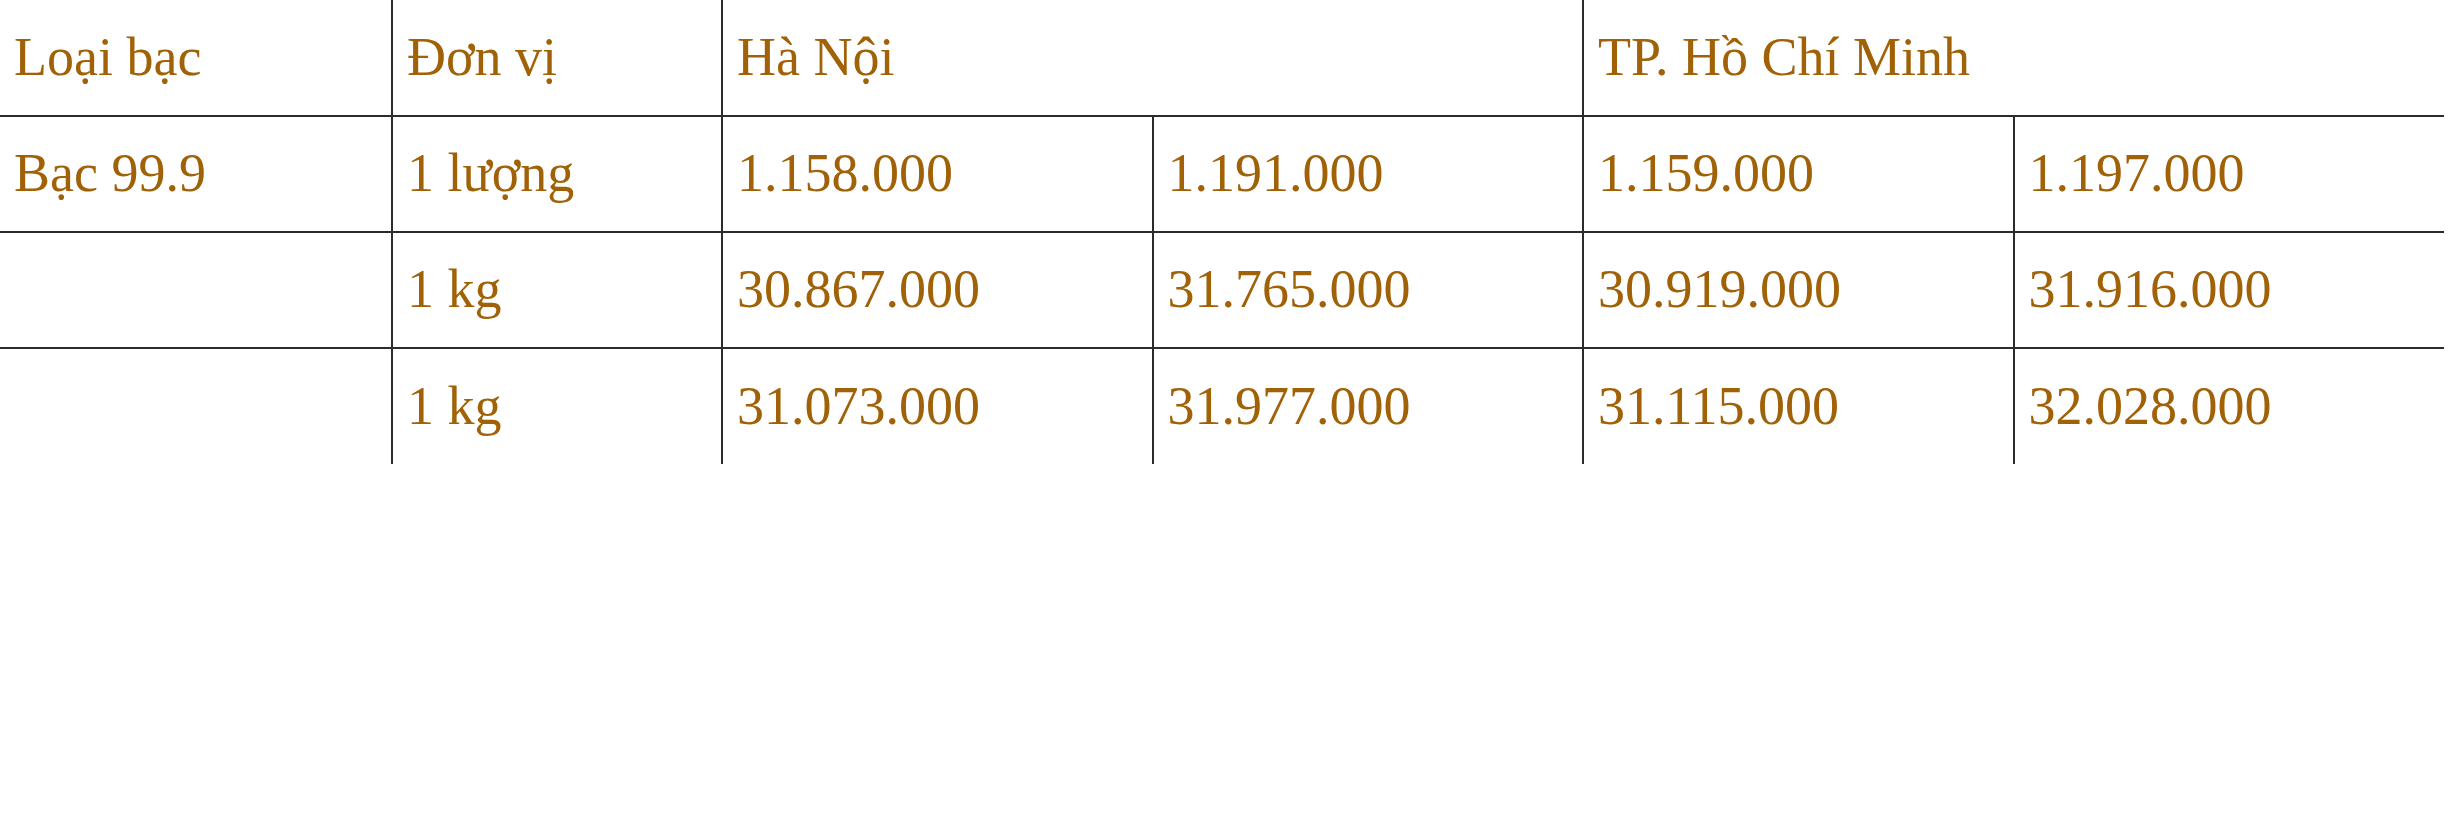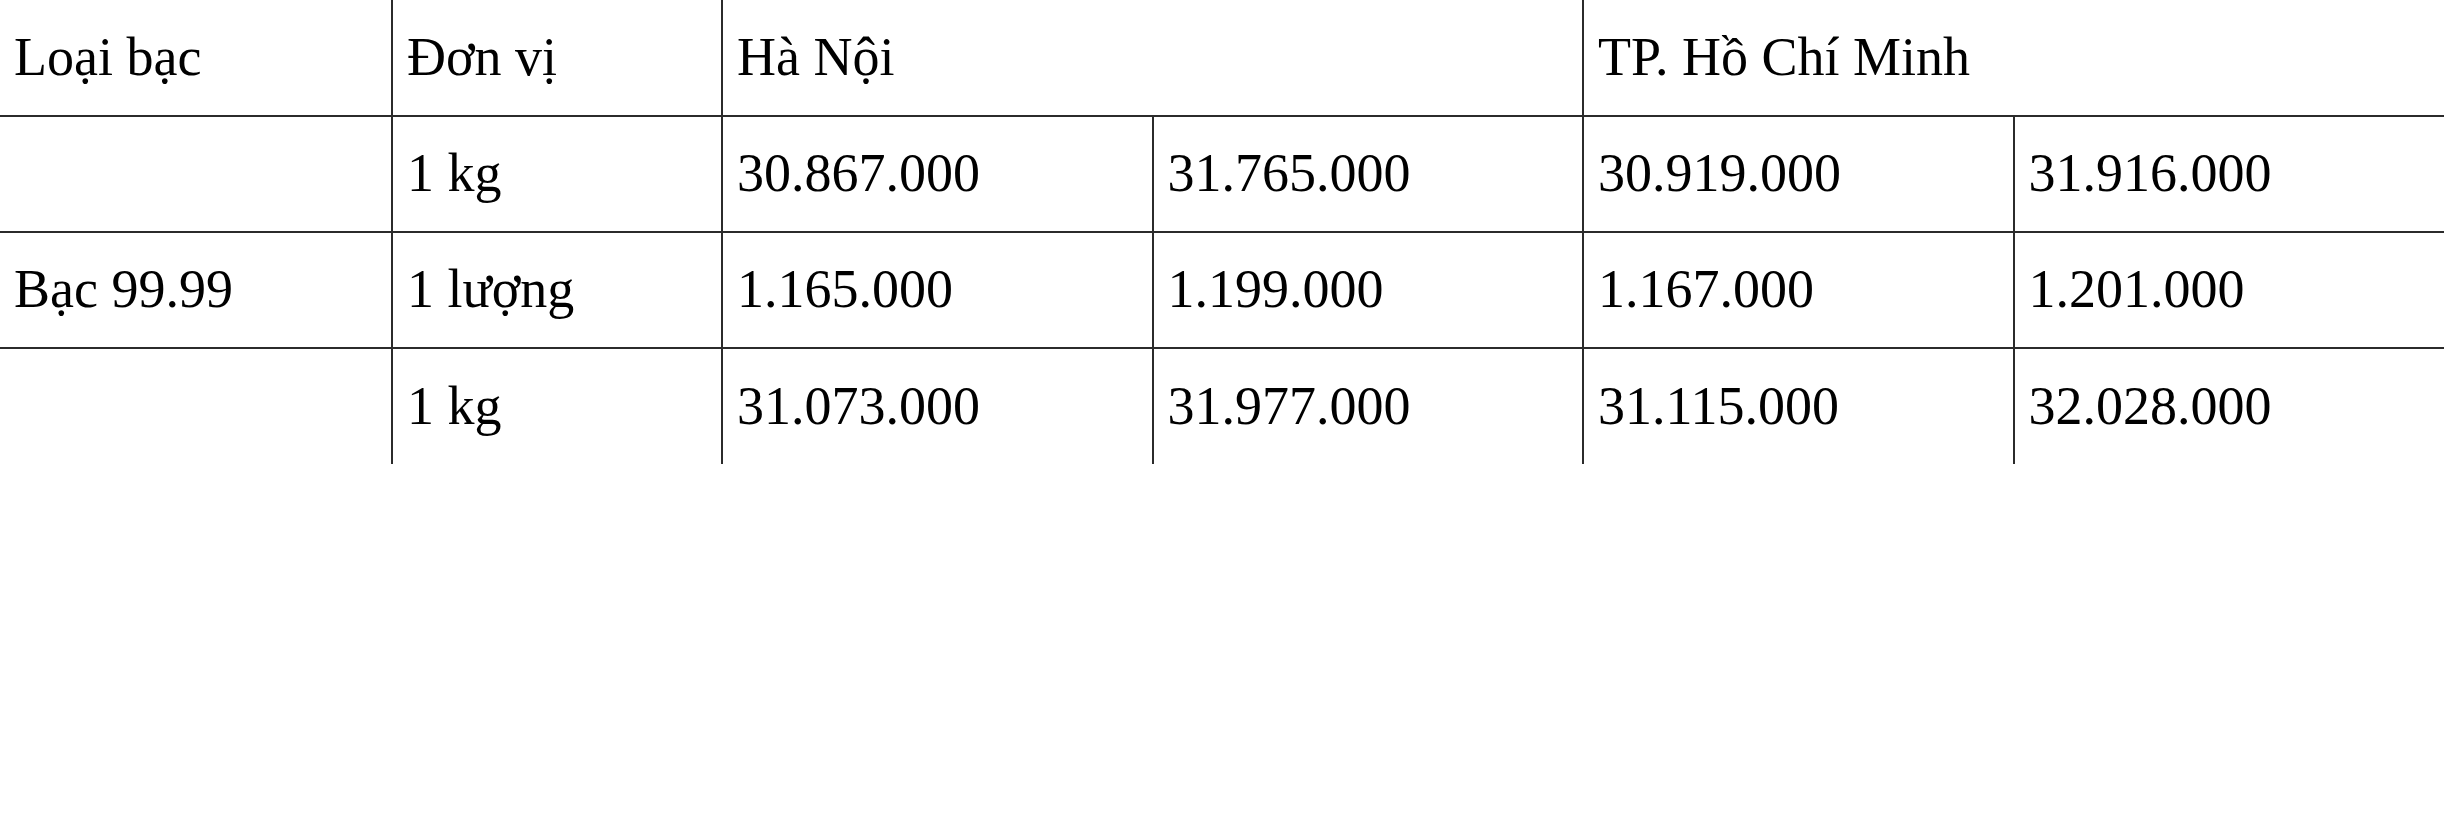--- a/index.html
+++ b/index.html
@@ -35,7 +35,7 @@
     line-height: 1.18;
     vertical-align: middle;
     font-family: "Liberation Serif", serif;
-    color: #000000;
+    color: #a16207;
     height: 116px;
     box-sizing: border-box;
   }

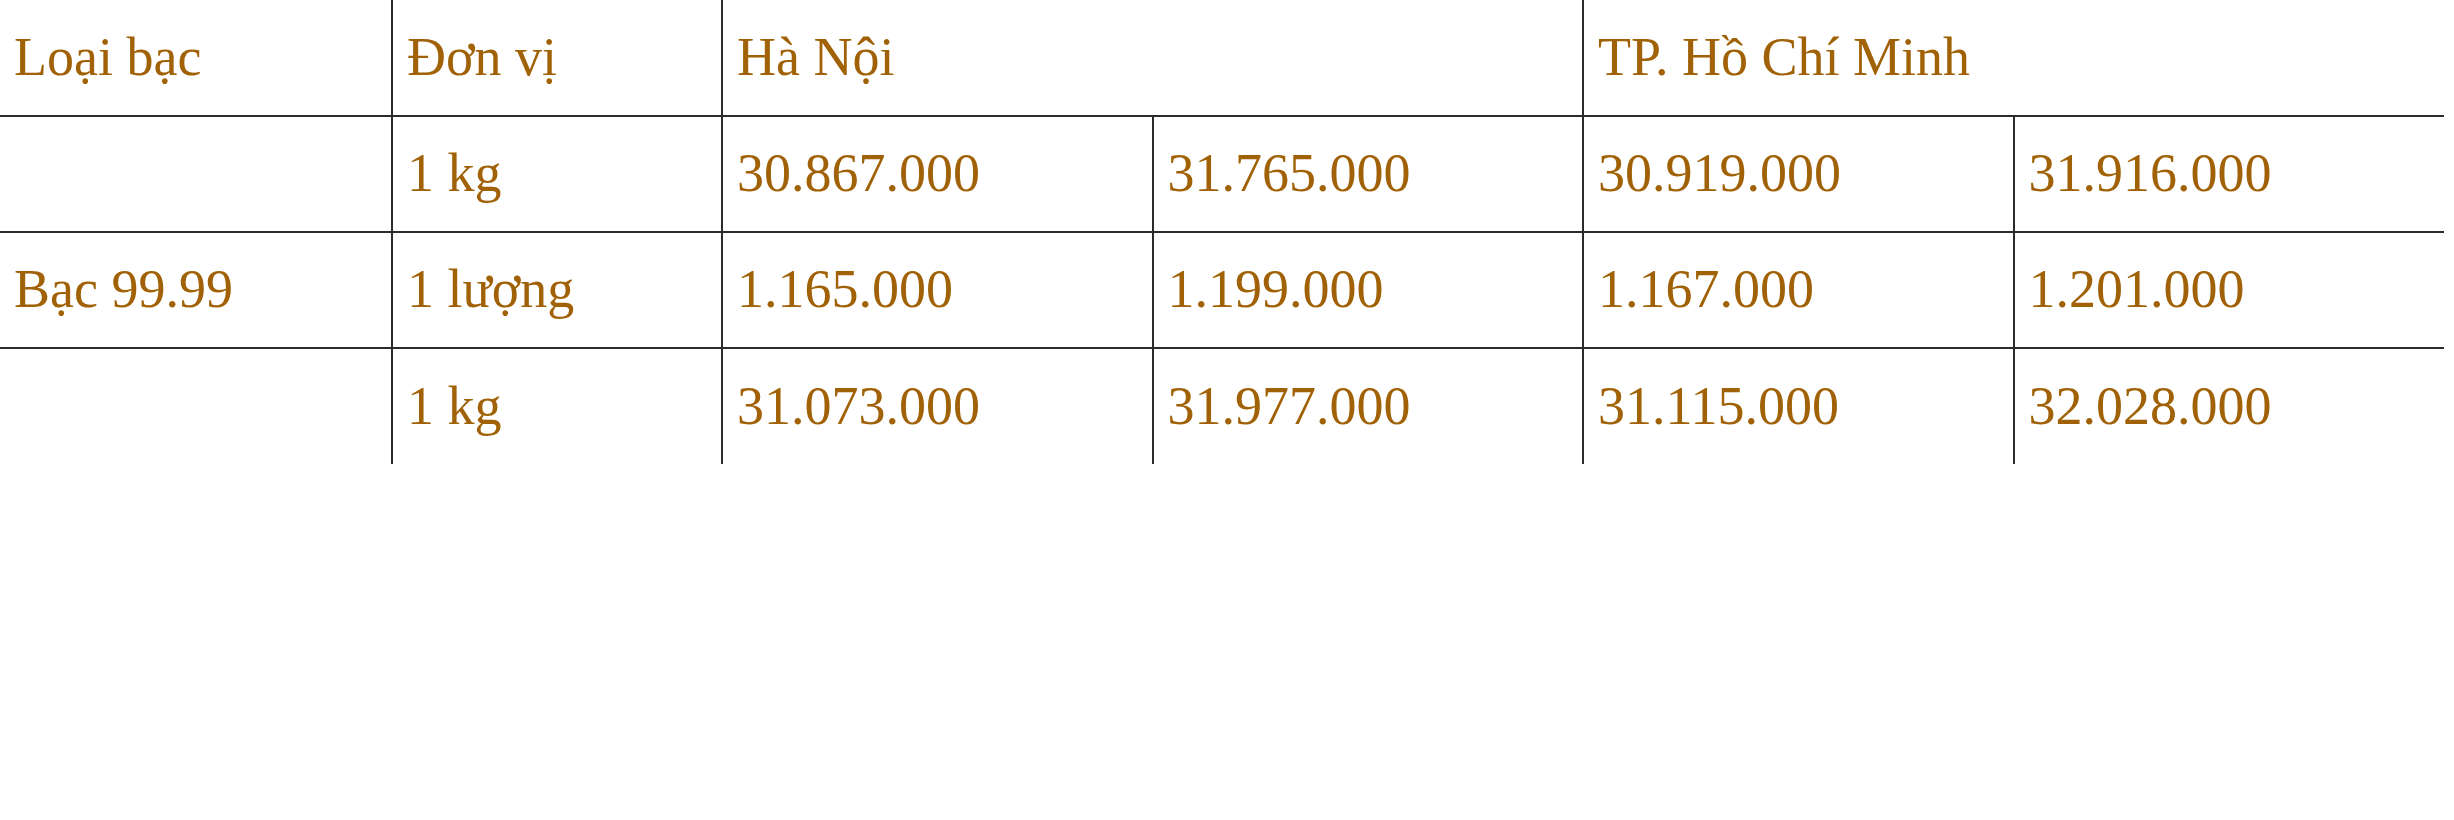--- a/index.html
+++ b/index.html
@@ -70,6 +70,14 @@
         <td colspan="2">TP. Hồ Chí Minh</td>
       </tr>
 
+      <tr>
+        <td class="c-type vsep">Bạc 99.9</td>
+        <td class="c-unit vsep">1 lượng</td>
+        <td class="c-hn-buy vsep">1.158.000</td>
+        <td class="c-hn-sell vsep">1.191.000</td>
+        <td class="c-hcm-buy vsep">1.159.000</td>
+        <td class="c-hcm-sell">1.197.000</td>
+      </tr>
 
       <tr>
         <td class="c-type vsep empty"></td>

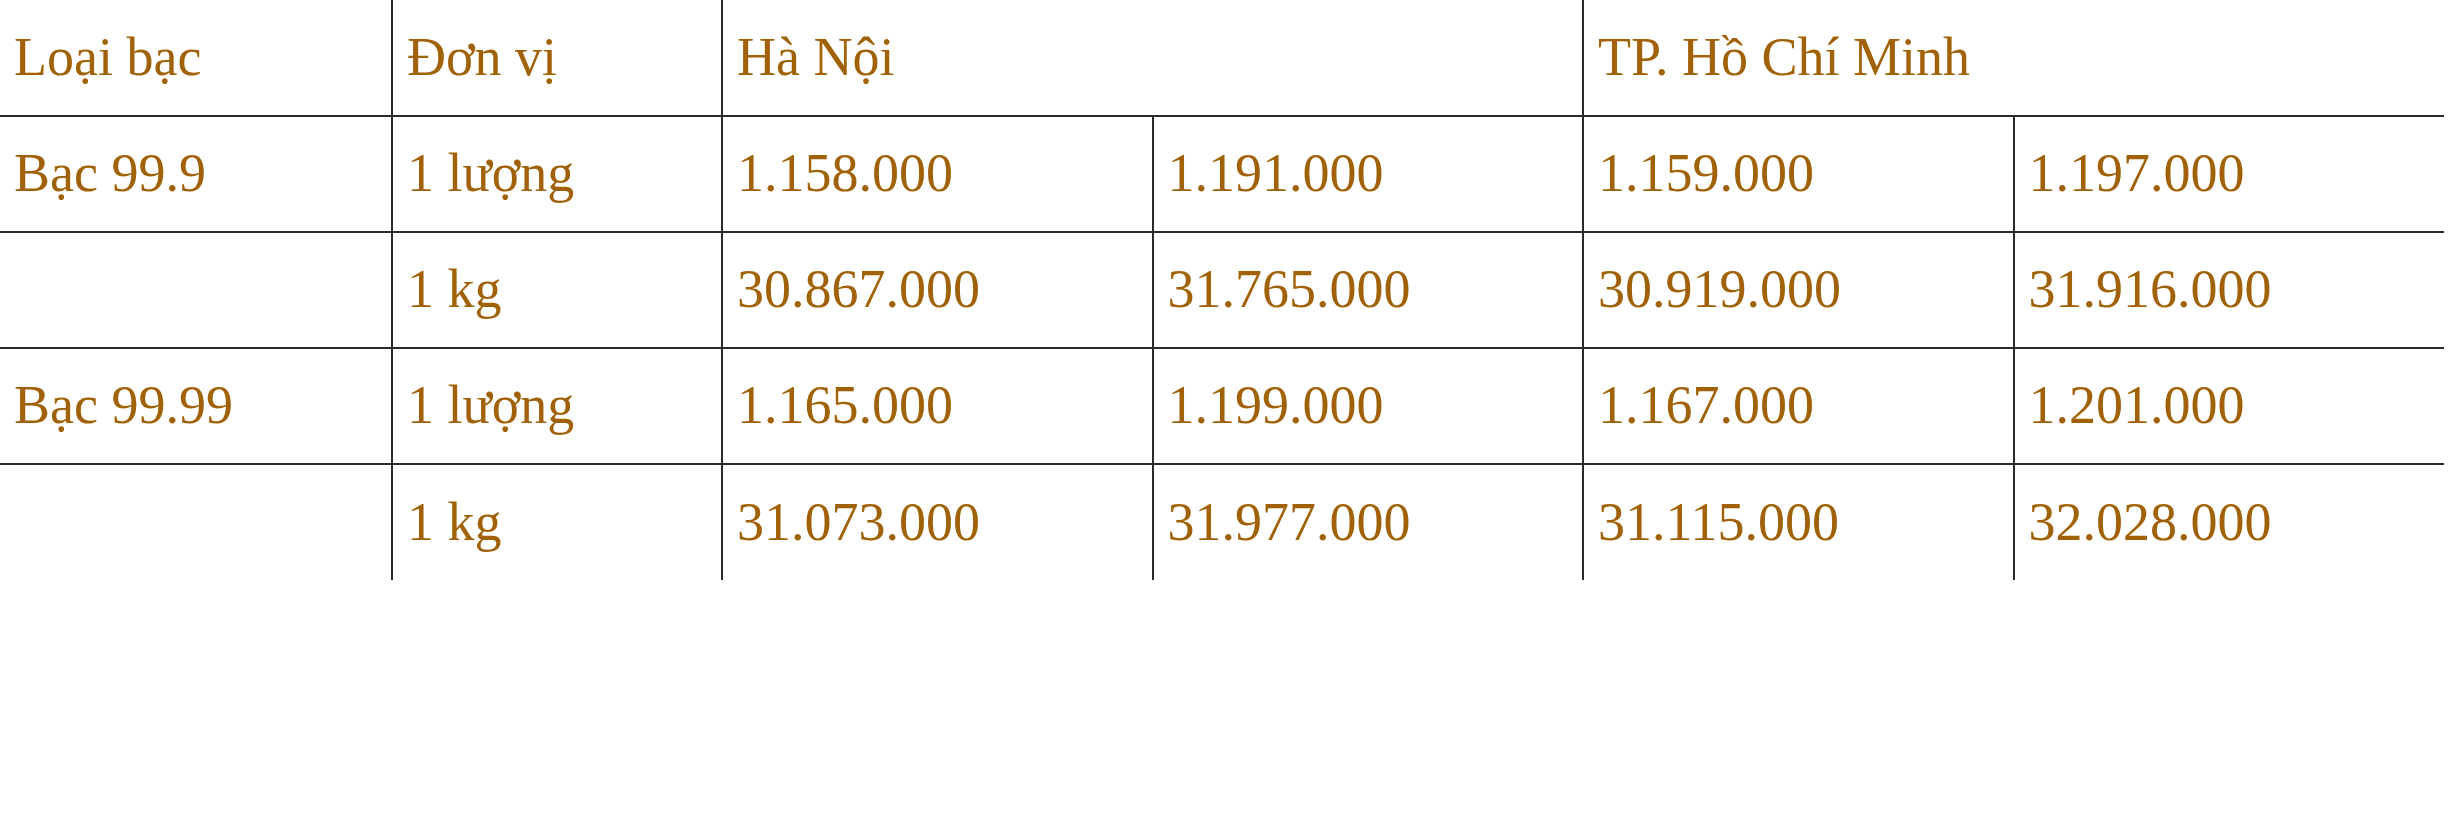--- a/index.html
+++ b/index.html
@@ -88,14 +88,6 @@
         <td class="c-hcm-sell">31.916.000</td>
       </tr>
 
-      <tr>
-        <td class="c-type vsep">Bạc 99.99</td>
-        <td class="c-unit vsep">1 lượng</td>
-        <td class="c-hn-buy vsep">1.165.000</td>
-        <td class="c-hn-sell vsep">1.199.000</td>
-        <td class="c-hcm-buy vsep">1.167.000</td>
-        <td class="c-hcm-sell">1.201.000</td>
-      </tr>
 
       <tr class="last-row">
         <td class="c-type vsep empty"></td>

